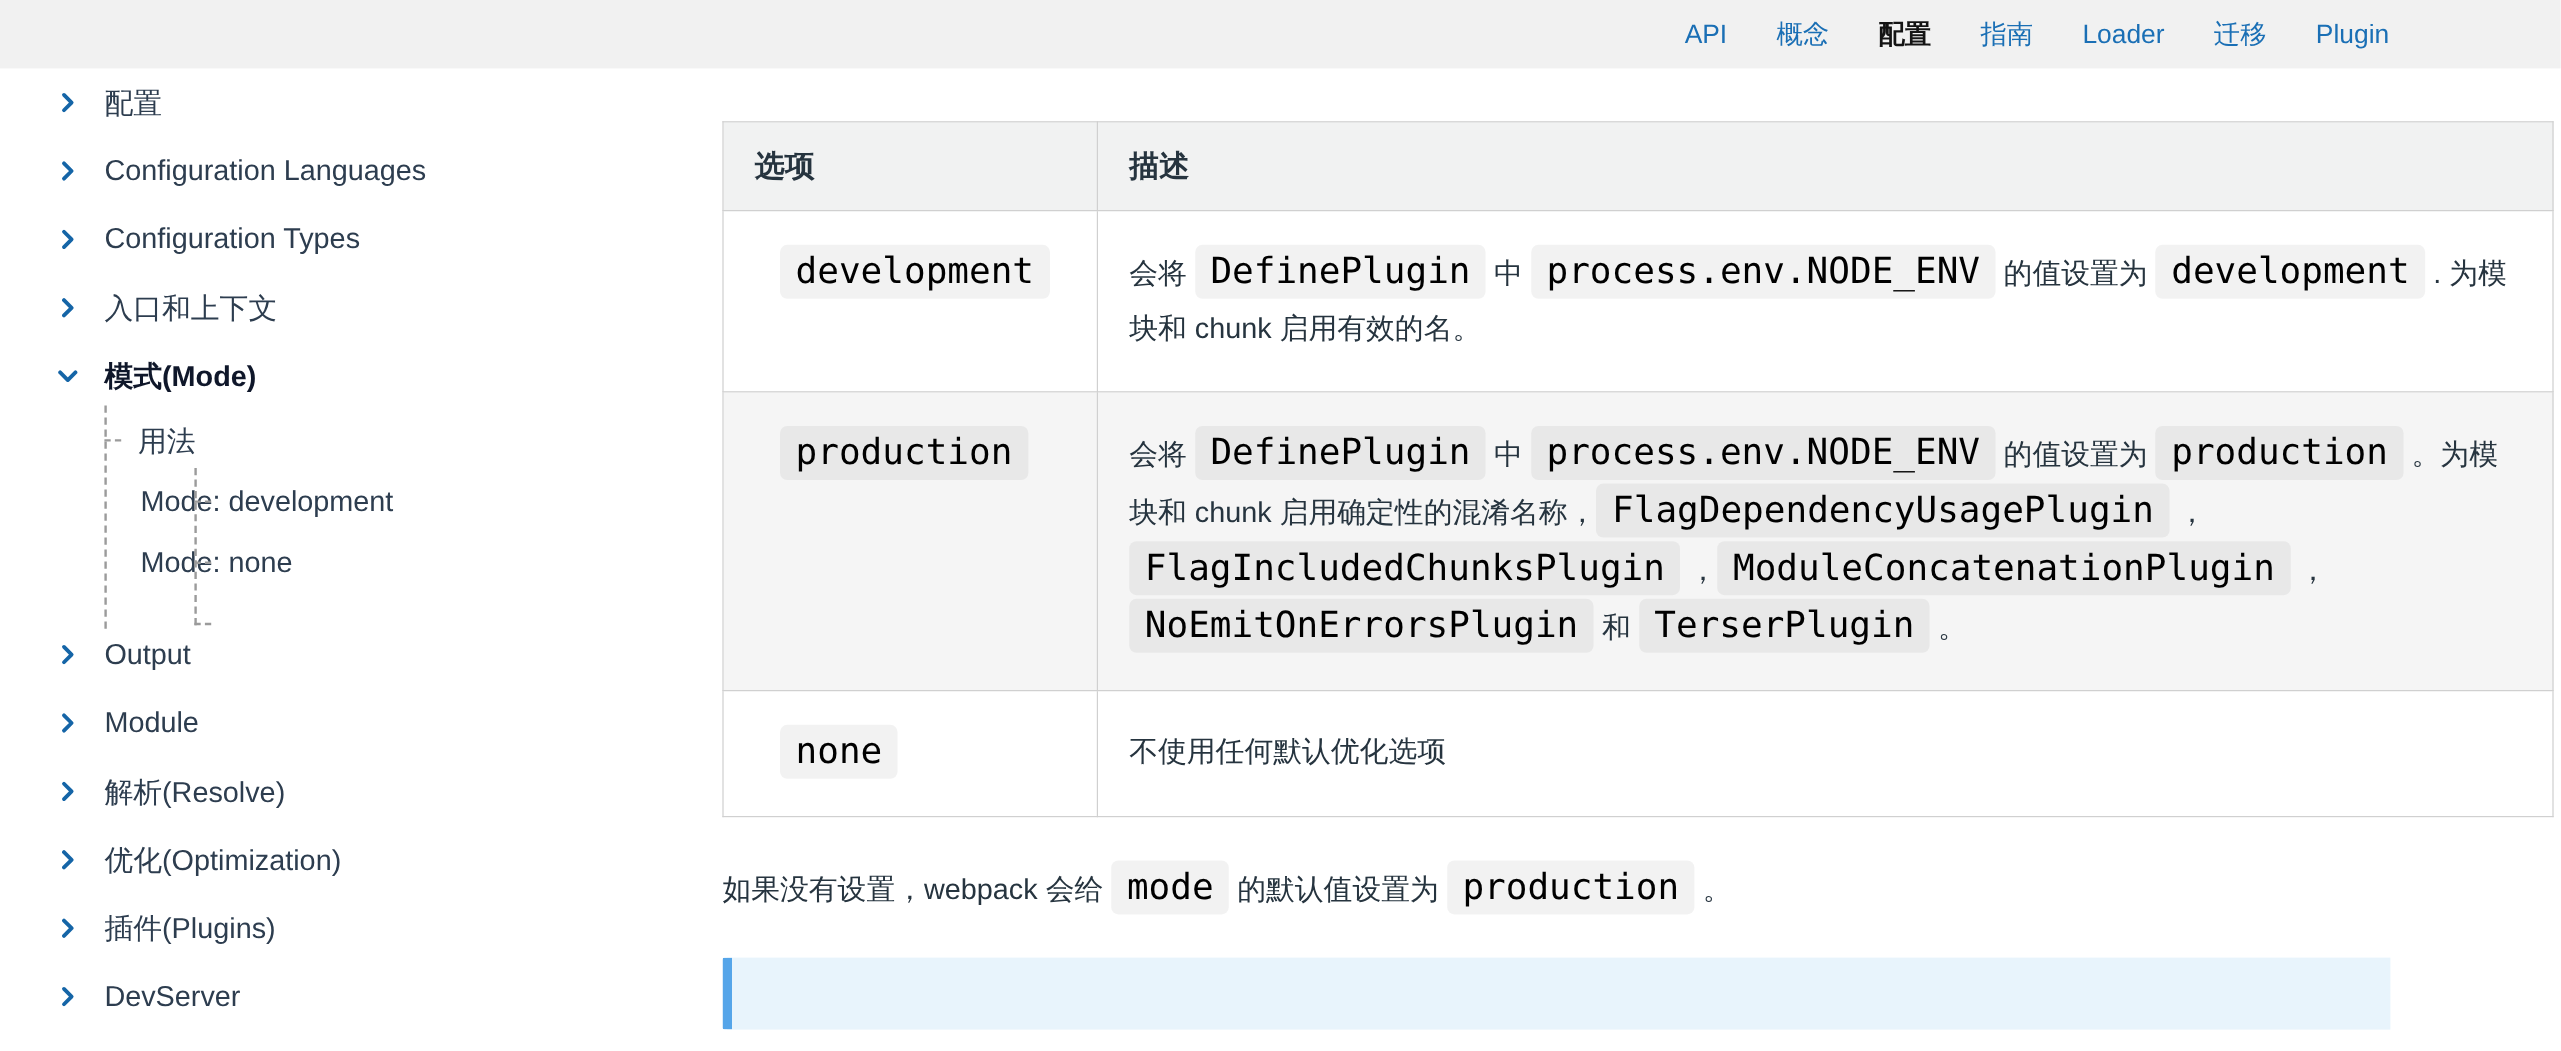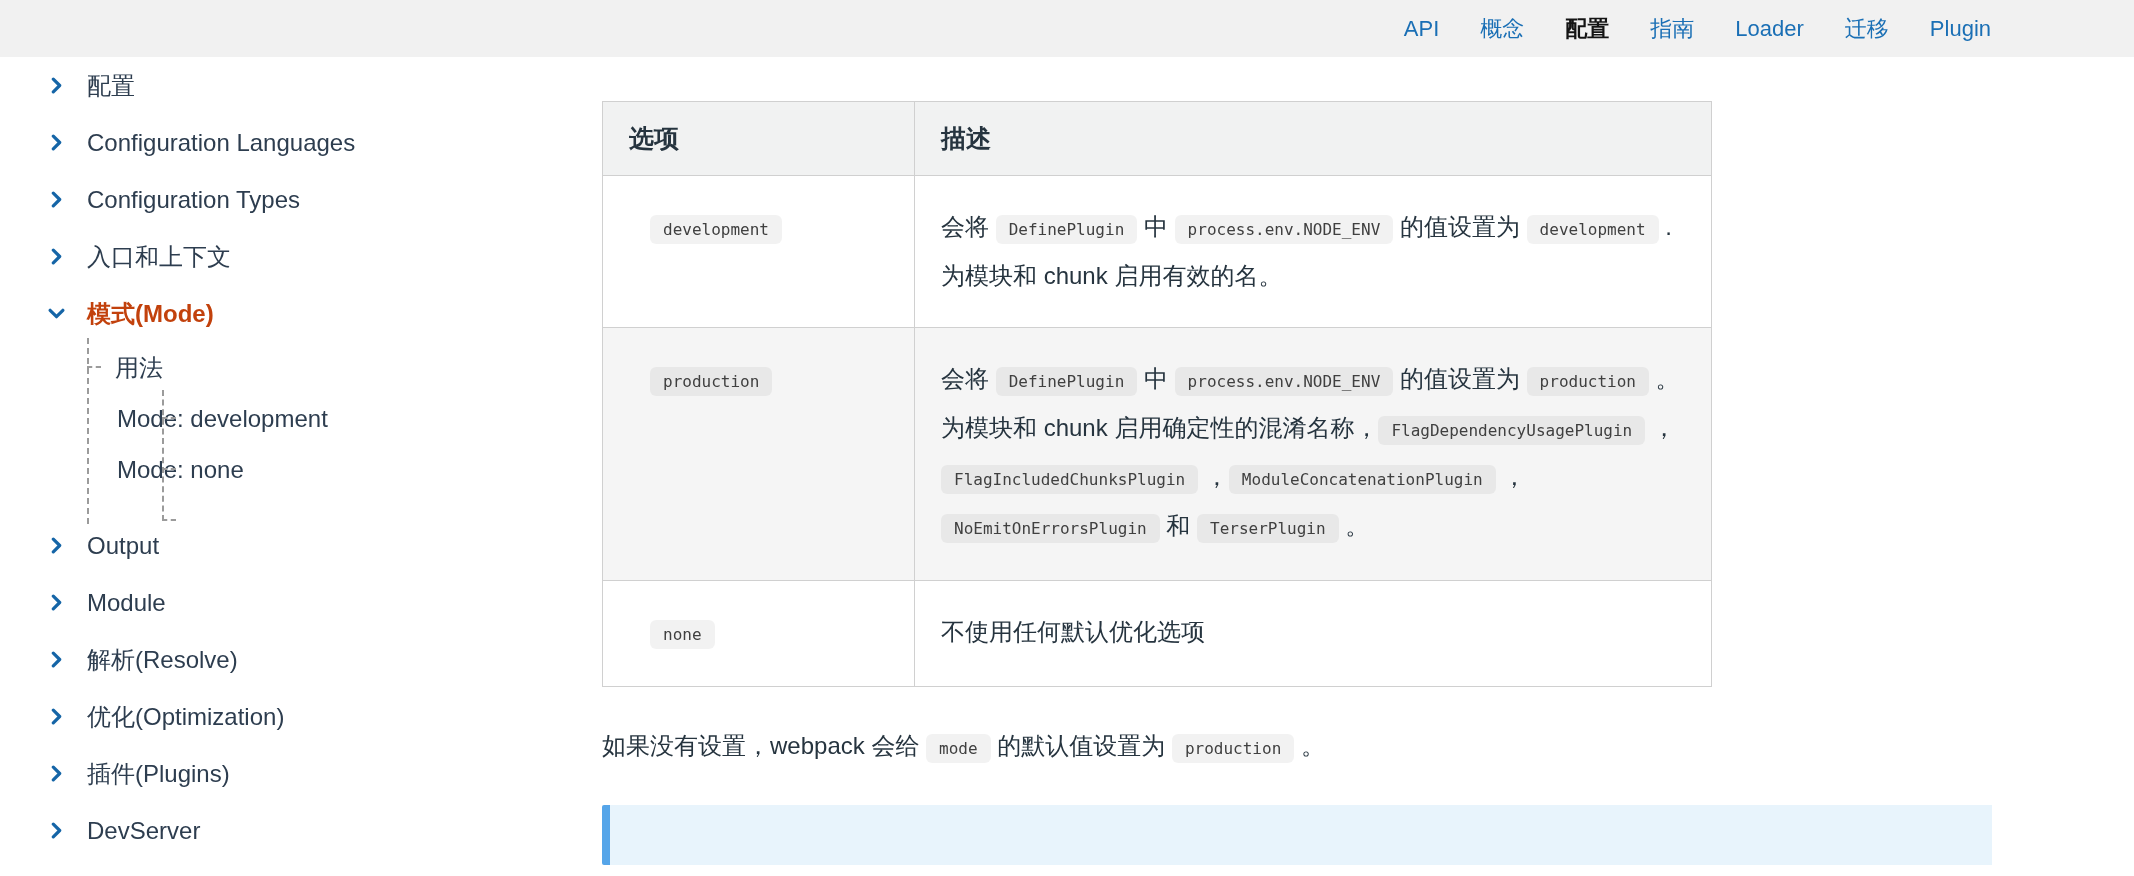--- a/index.html
+++ b/index.html
@@ -32,7 +32,7 @@
 
   
   .main { position: absolute; left: 602px; top: 101px; width: 1390px; color: #26343f; }
-  table.mode-table { width: 1110px; border-collapse: collapse; table-layout: fixed; }
+  table.mode-table { width: 1526px; border-collapse: collapse; table-layout: fixed; }
   .mode-table col.c1 { width: 312px; }
   .mode-table th, .mode-table td { border: 1px solid #d0d0d0; text-align: left; }
   .mode-table th { background: #f1f2f2; height: 74px; vertical-align: middle;

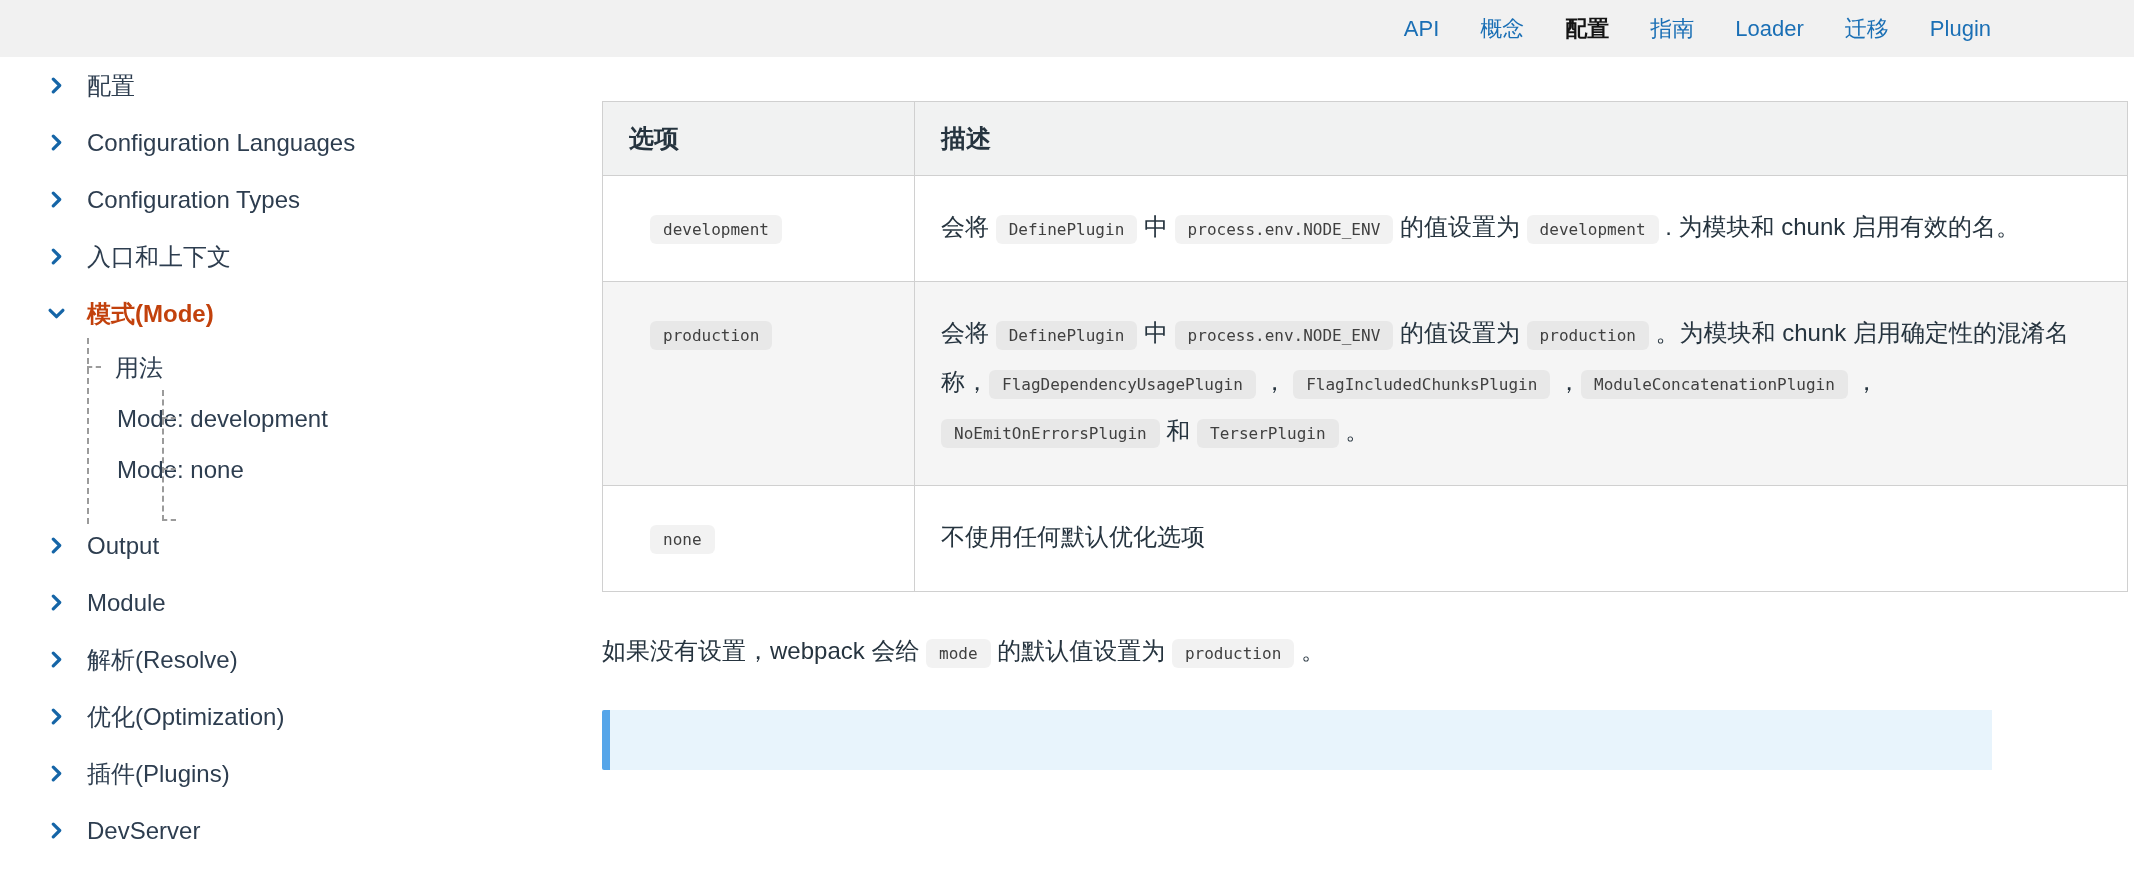--- a/index.html
+++ b/index.html
@@ -42,8 +42,8 @@
   .mode-table td.option { padding-left: 47px; }
   .mode-table tr.zebra td { background: #f5f5f5; }
   .inline-code { font-family: "DejaVu Sans Mono", "Liberation Mono", monospace;
-    font-size: 16px; background: rgba(0,0,0,0.05); border-radius: 6px;
-    padding: 5px 13px; color: #404040; white-space: nowrap; }
+    font-size: 30px; background: rgba(0,0,0,0.05); border-radius: 6px;
+    padding: 5px 13px; color: #000000; white-space: nowrap; }
   .para { margin-top: 36px; font-size: 24px; line-height: 46px; color: #26343f; }
   .callout { margin-top: 33px; height: 60px; background: #e8f4fc;
     border-left: 8px solid #55a5e9; border-radius: 2px 0 0 2px; }

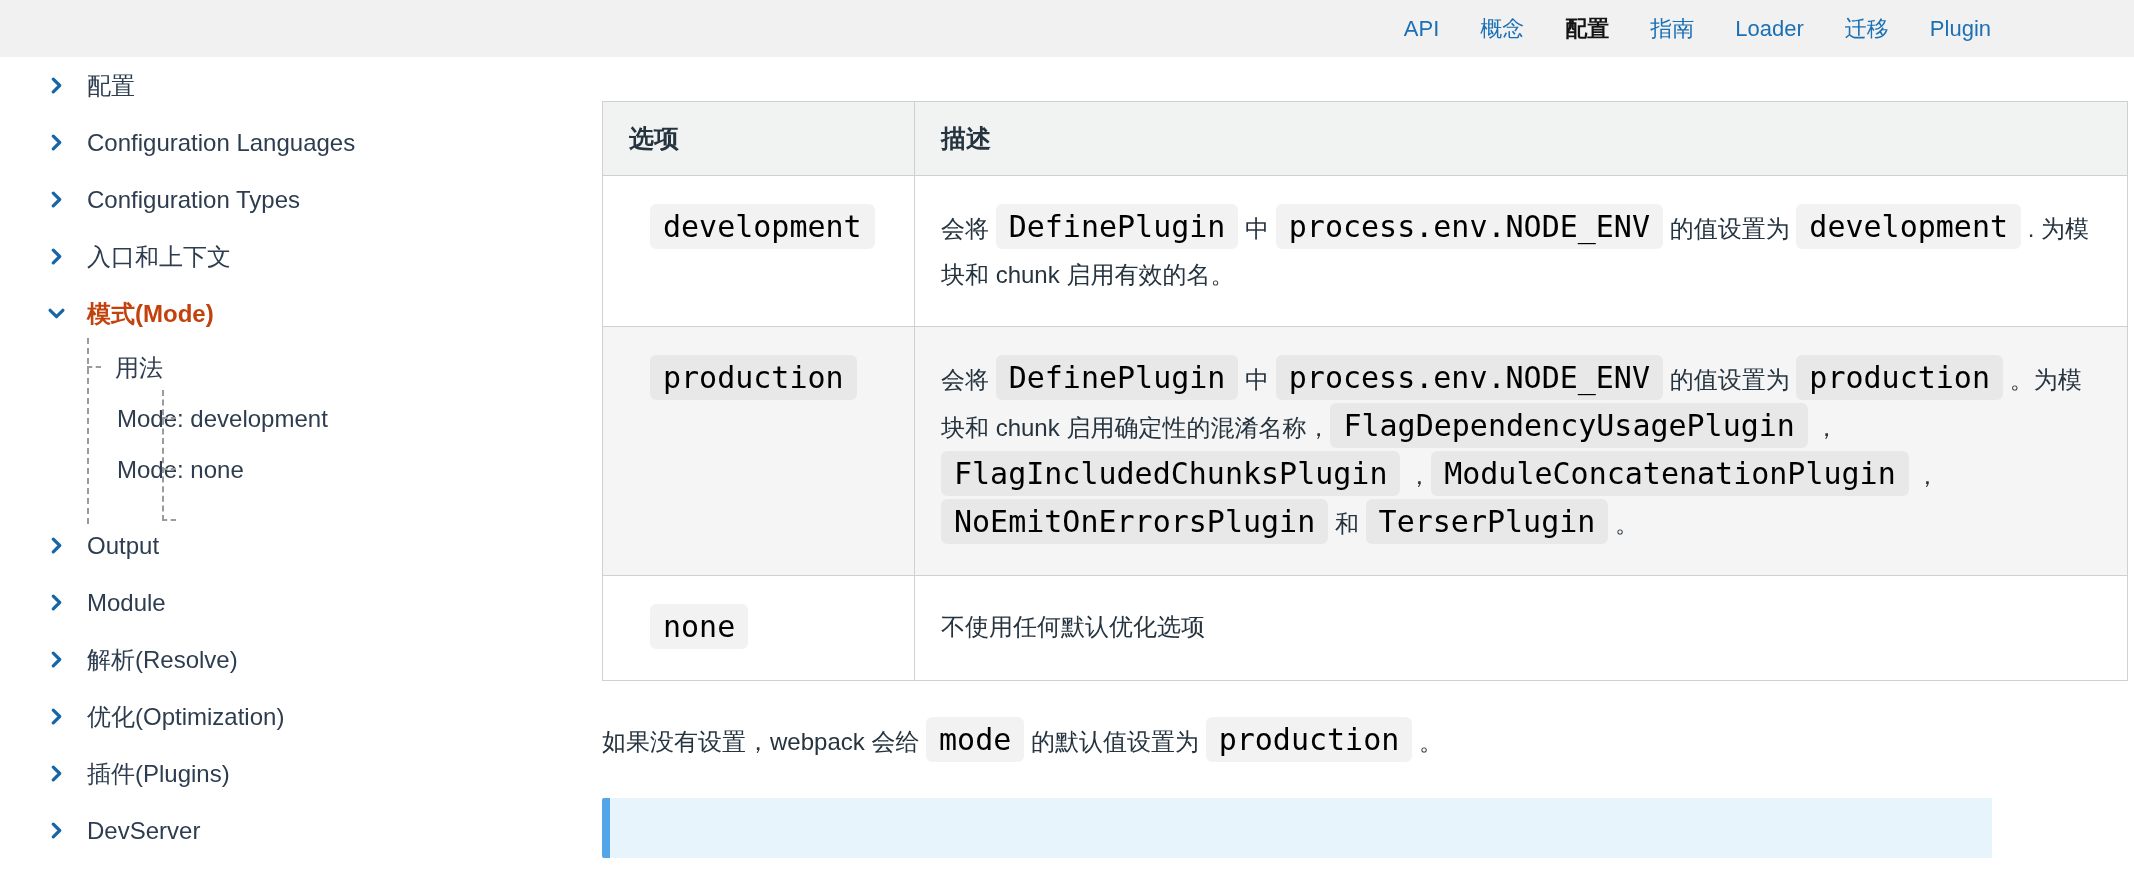--- a/index.html
+++ b/index.html
@@ -19,7 +19,7 @@
   .side-item { display: flex; align-items: center; cursor: pointer; }
   .side-item.lvl0 { height: 57px; padding-left: 48px; gap: 22px; }
   .side-item .chev { display: inline-flex; width: 17px; height: 17px; flex: 0 0 auto; }
-  .side-item.current .lbl { font-weight: 700; color: #c2410c; }
+  .side-item.current .lbl { font-weight: 700; color: #0f172a; }
   .subtree { position: relative; }
   .side-item.lvl1 { height: 51px; padding-left: 115px; }
   .side-item.lvl2 { height: 51px; padding-left: 117px; }

